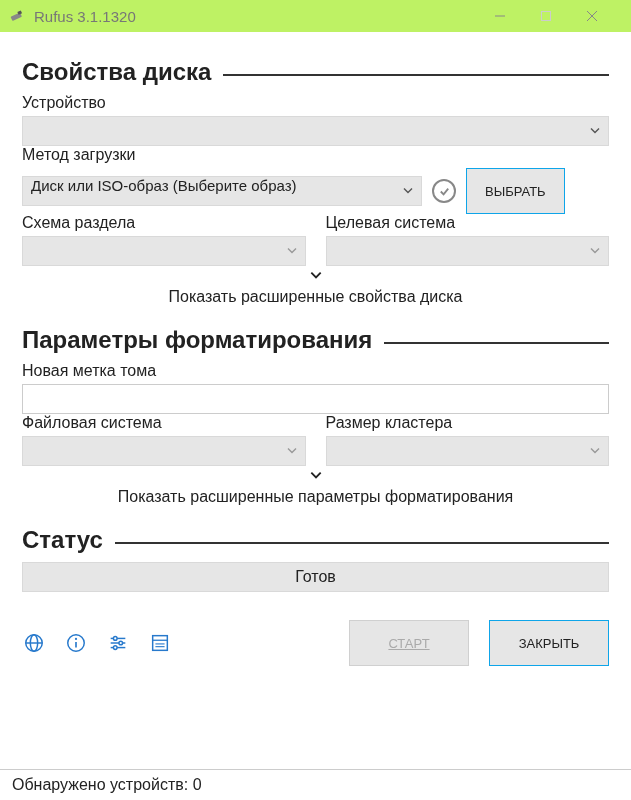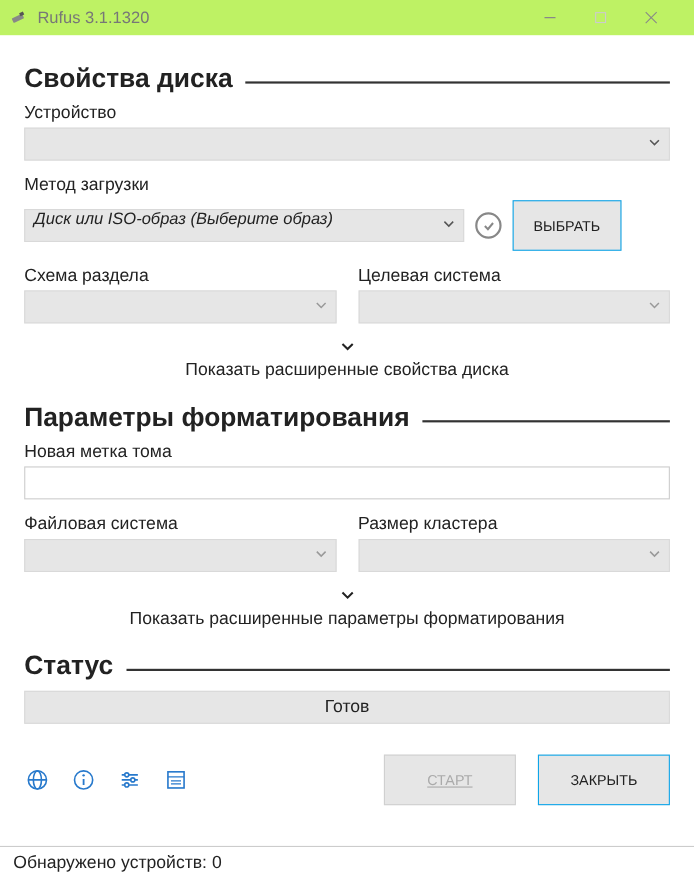--- a/index.html
+++ b/index.html
@@ -41,7 +41,7 @@
   .field-label { font-size: 16px; color: #222; margin-bottom: 4px; display: block; }
   .row { display: flex; gap: 20px; }
   .col { flex: 1; display: flex; flex-direction: column; }
-  .group { margin-bottom: 14px; }
+  .group { }
   
   .select, .input {
     width: 100%; height: 30px; background: #e6e6e6; border: 1px solid #d9d9d9;

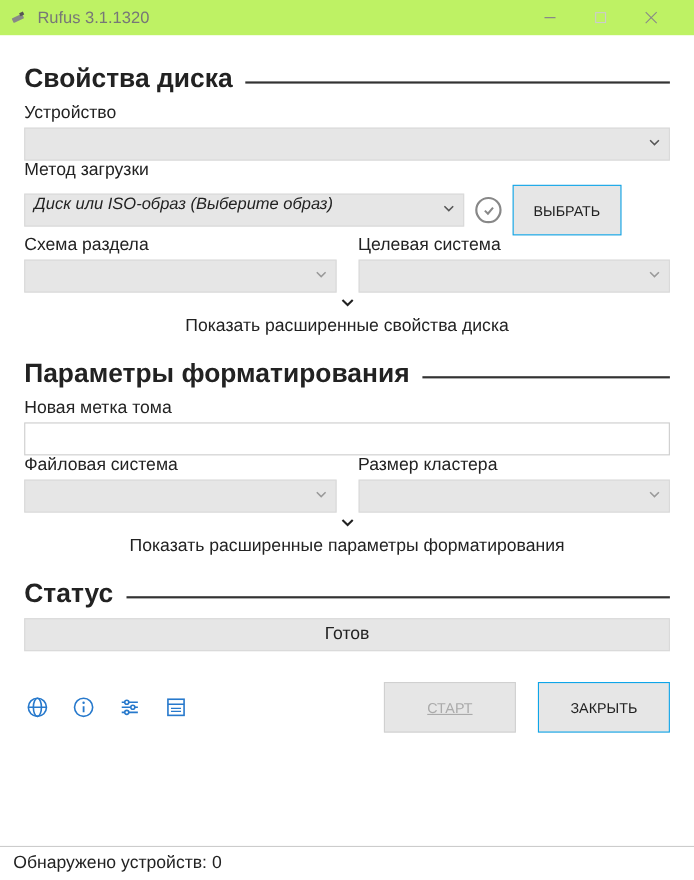--- a/index.html
+++ b/index.html
@@ -47,7 +47,7 @@
     width: 100%; height: 30px; background: #e6e6e6; border: 1px solid #d9d9d9;
     font-size: 15px; padding: 0 8px; color: #222;
   }
-  .select-wrap { position: relative; font-style: italic; }
+  .select-wrap { position: relative; }
   .select-wrap .chev {
     position: absolute; right: 8px; top: 50%; transform: translateY(-50%);
     pointer-events: none; color: #555;

